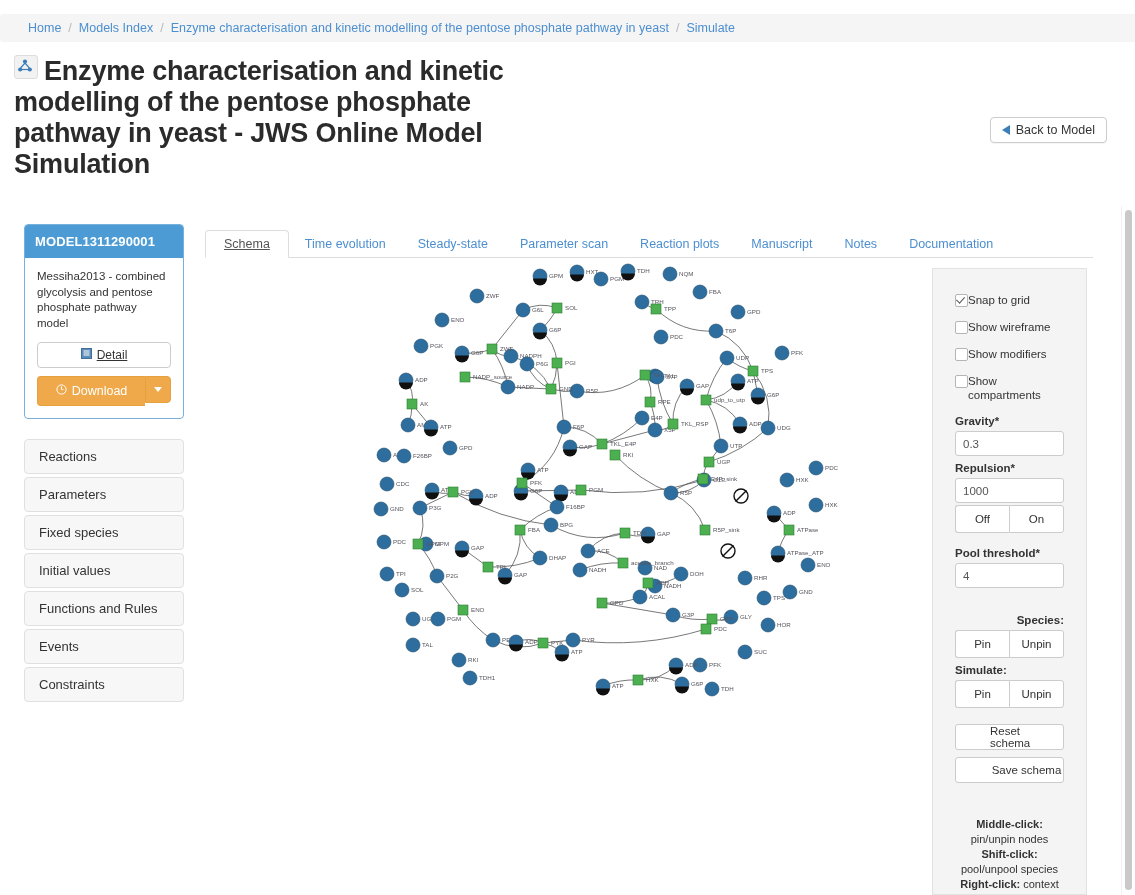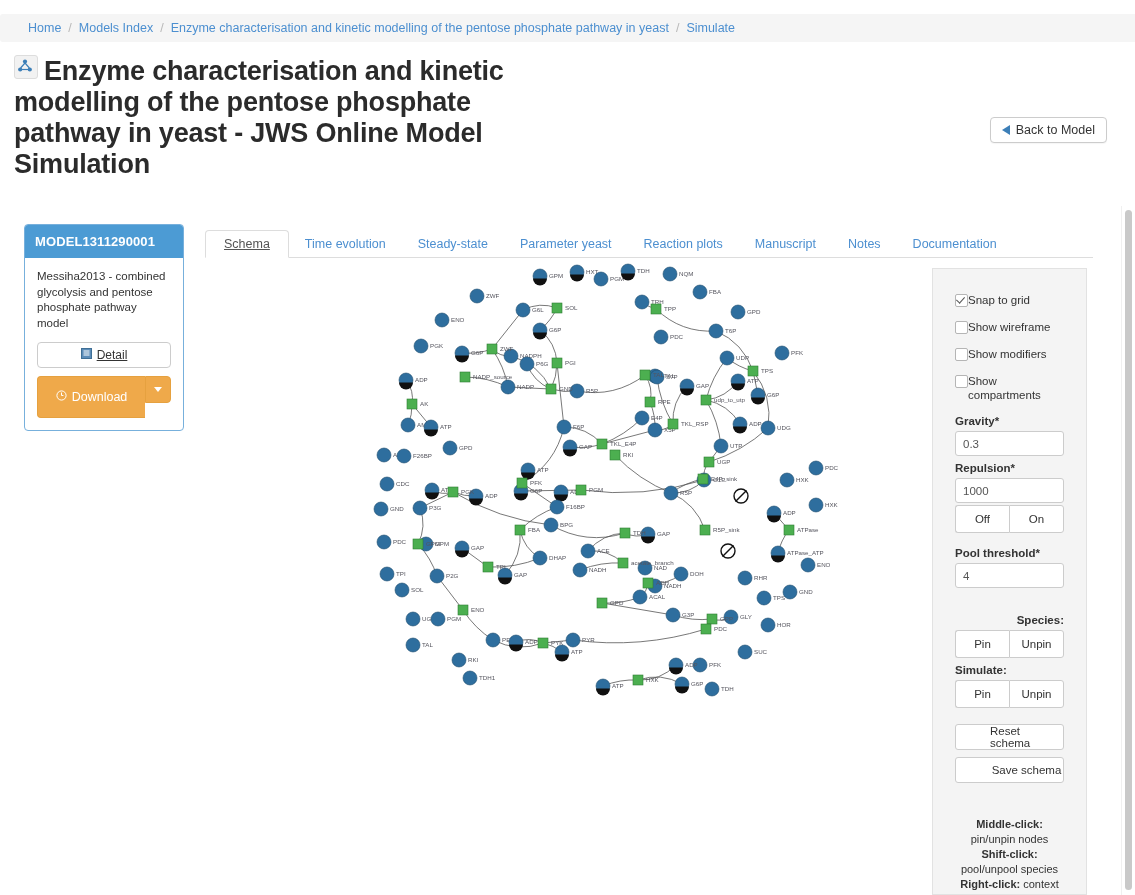--- a/index.html
+++ b/index.html
@@ -421,7 +421,7 @@
     <div class="tab active">Schema</div>
     <div class="tab">Time evolution</div>
     <div class="tab">Steady-state</div>
-    <div class="tab">Parameter yeast</div>
+    <div class="tab">Parameter scan</div>
     <div class="tab">Reaction plots</div>
     <div class="tab">Manuscript</div>
     <div class="tab">Notes</div>

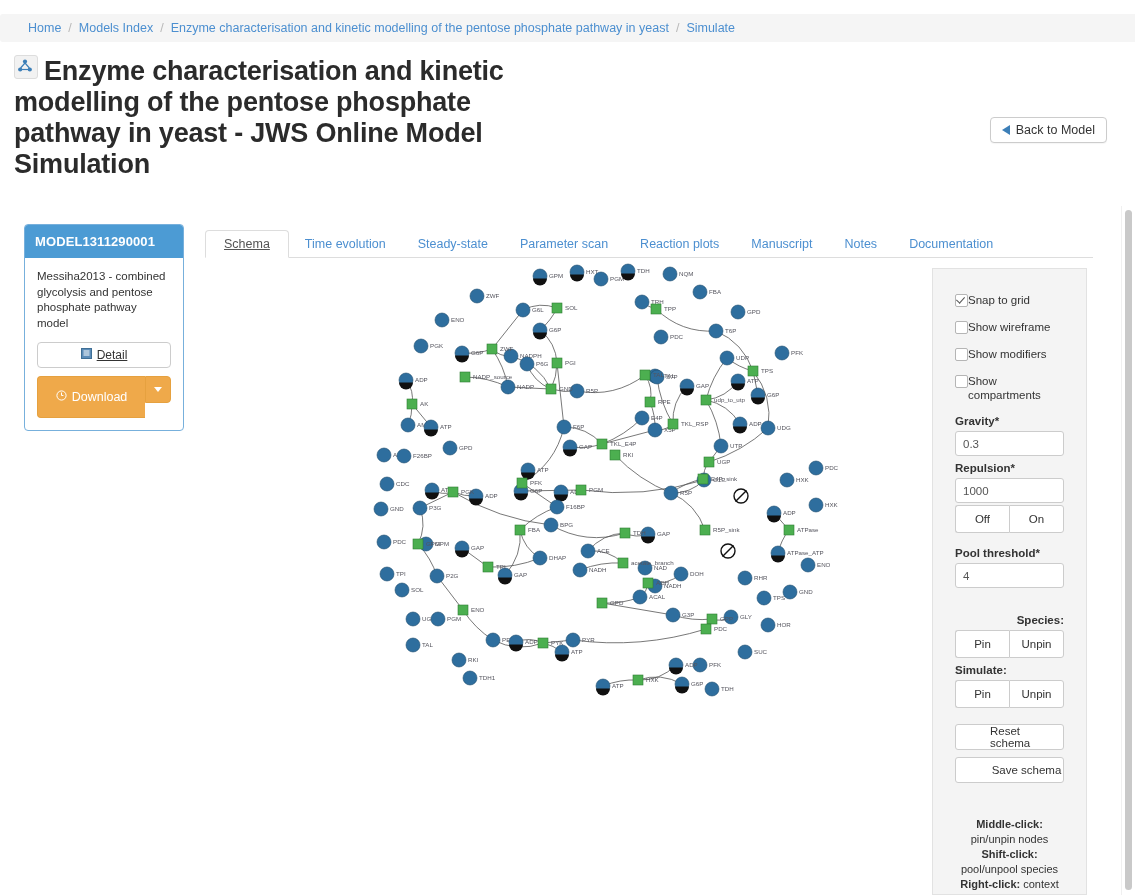--- a/index.html
+++ b/index.html
@@ -145,7 +145,7 @@
   }
   .btn-download {
     flex: 1;
-    height: 42px;
+    height: 30px;
     background: #efa94a;
     border: 1px solid #e6a13f;
     border-right: none;

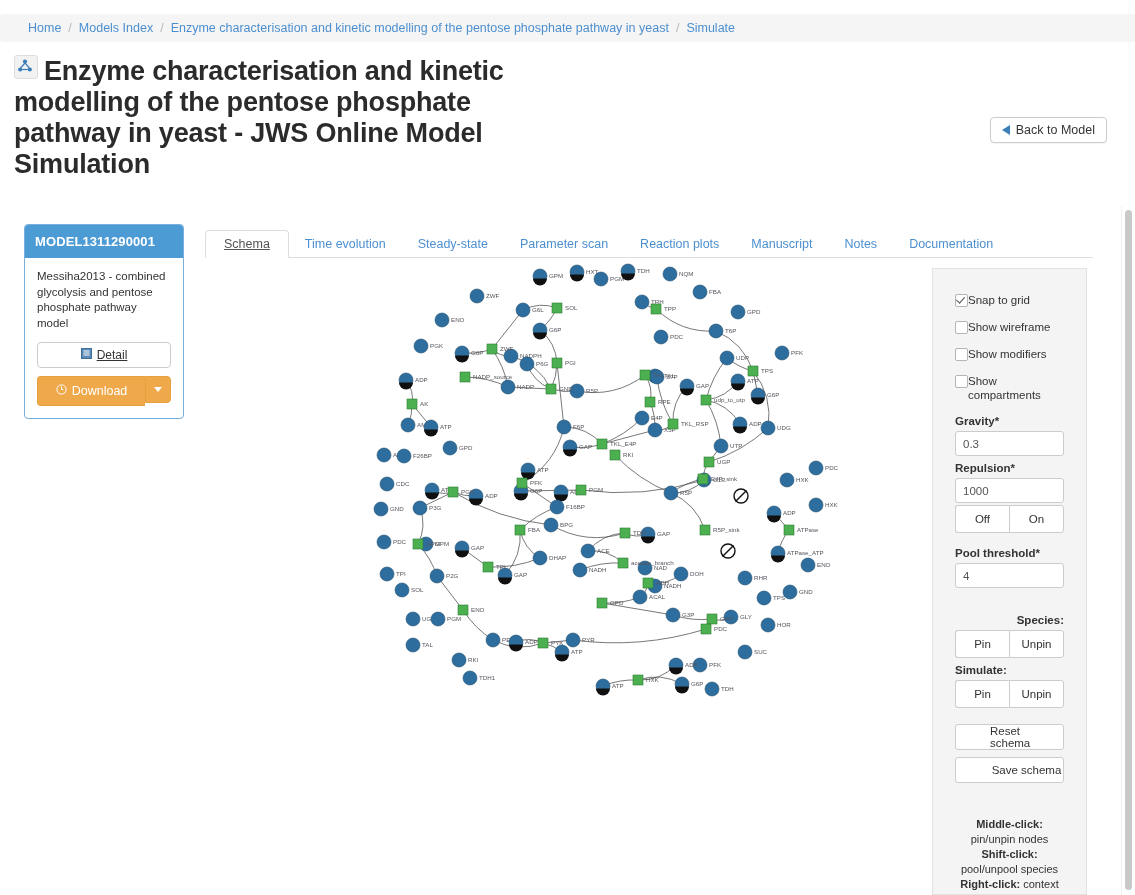--- a/index.html
+++ b/index.html
@@ -415,6 +415,15 @@
       </div>
     </div>
 
+    <div class="nav-list">
+      <div class="nav-item">Reactions</div>
+      <div class="nav-item">Parameters</div>
+      <div class="nav-item">Fixed species</div>
+      <div class="nav-item">Initial values</div>
+      <div class="nav-item">Functions and Rules</div>
+      <div class="nav-item">Events</div>
+      <div class="nav-item">Constraints</div>
+    </div>
   </aside>
 
   <div class="tabs">

